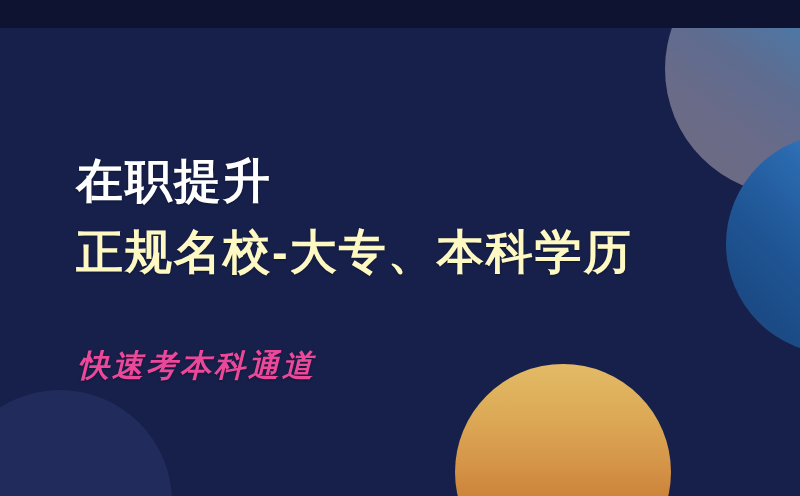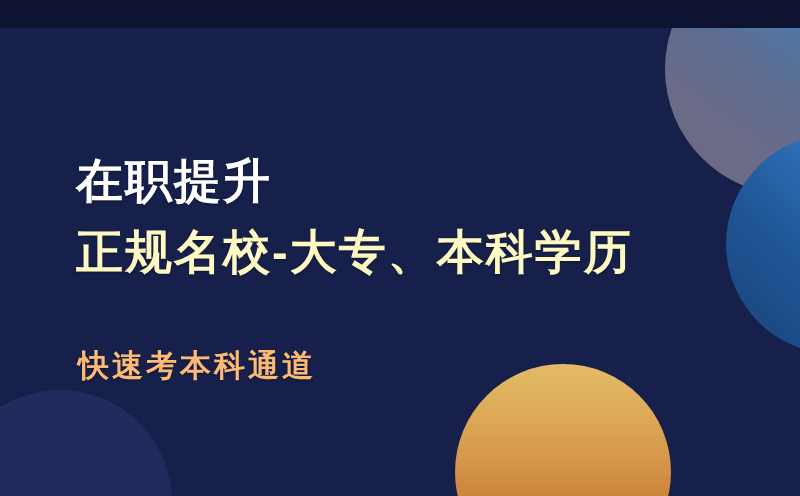--- a/index.html
+++ b/index.html
@@ -183,7 +183,7 @@
 
     <div class="headline headline-2" style="color: #fef9c3;">正规名校-大专、本科学历</div>
 
-    <div class="subline" style="color: #fdba74;">快速考本科通道</div>
+    <div class="subline" style="color: #ec4899; font-style: italic;">快速考本科通道</div>
   </div>
 
 </div>

